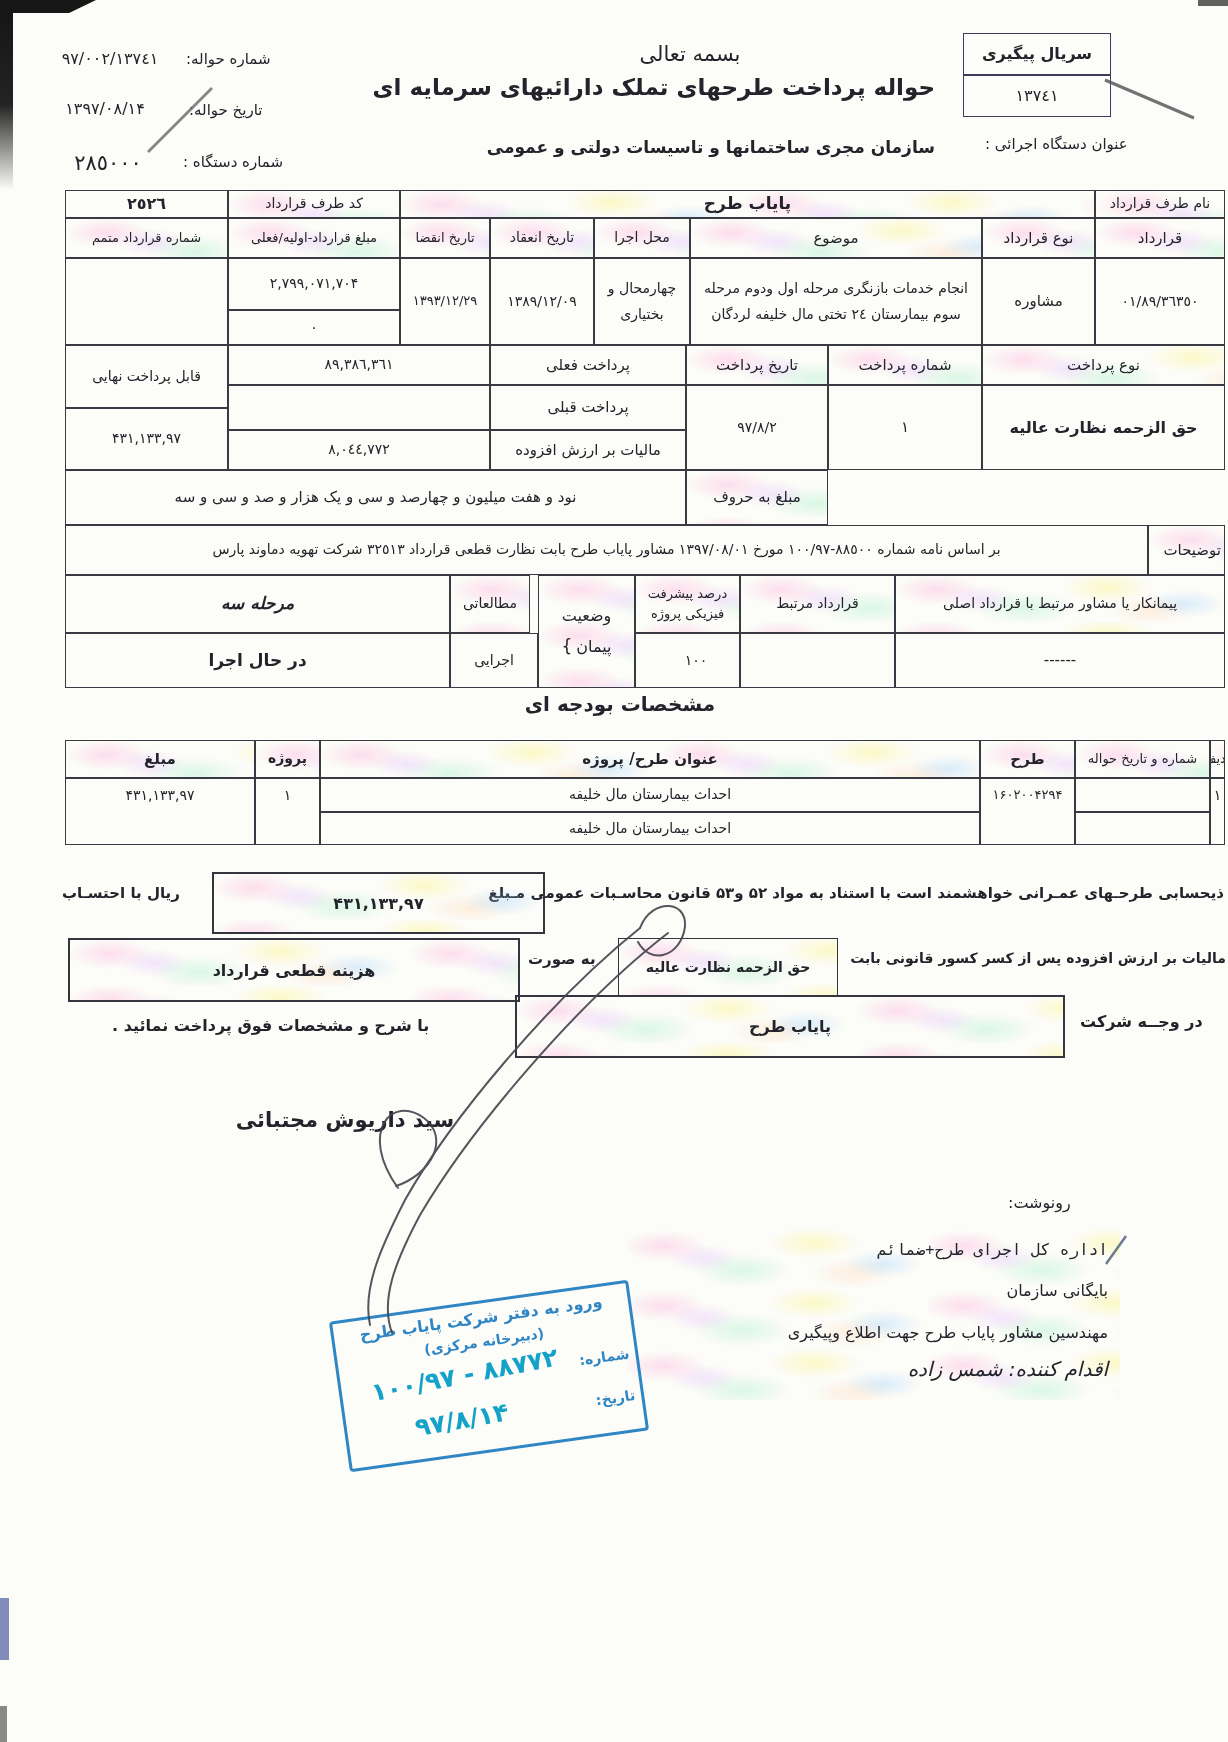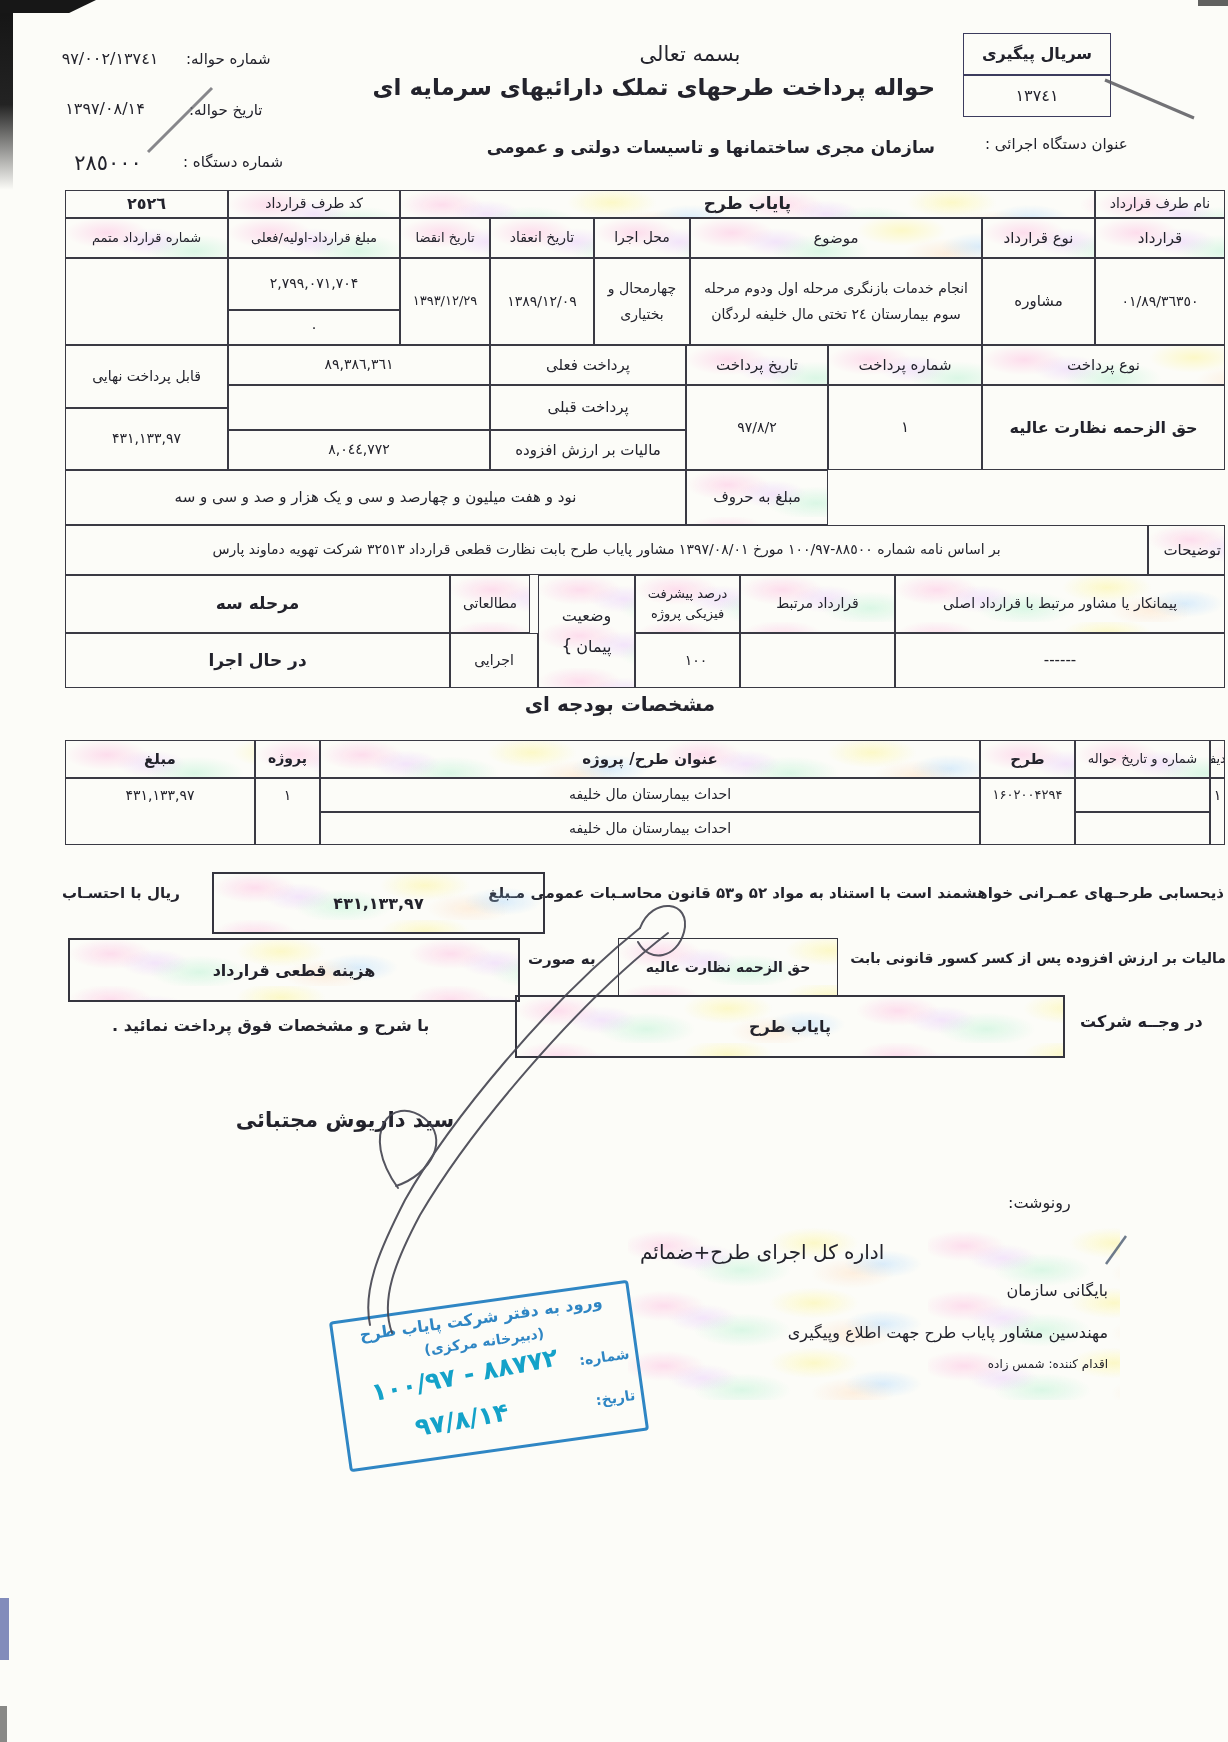--- a/index.html
+++ b/index.html
@@ -217,7 +217,7 @@
   <div class="cell" style="left:450px;top:633px;width:88px;height:55px;">
     <span class="s14">اجرایی</span>
     </div>
-  <div class="cell" style="left:65px;top:575px;width:385px;height:58px;">
+  <div class="cell" style="left:65px;top:575px;width:385px;height:58px;font-style:italic;">
     <span class="b s17">مرحله سه</span>
     </div>
   <div class="cell" style="left:65px;top:633px;width:385px;height:55px;">

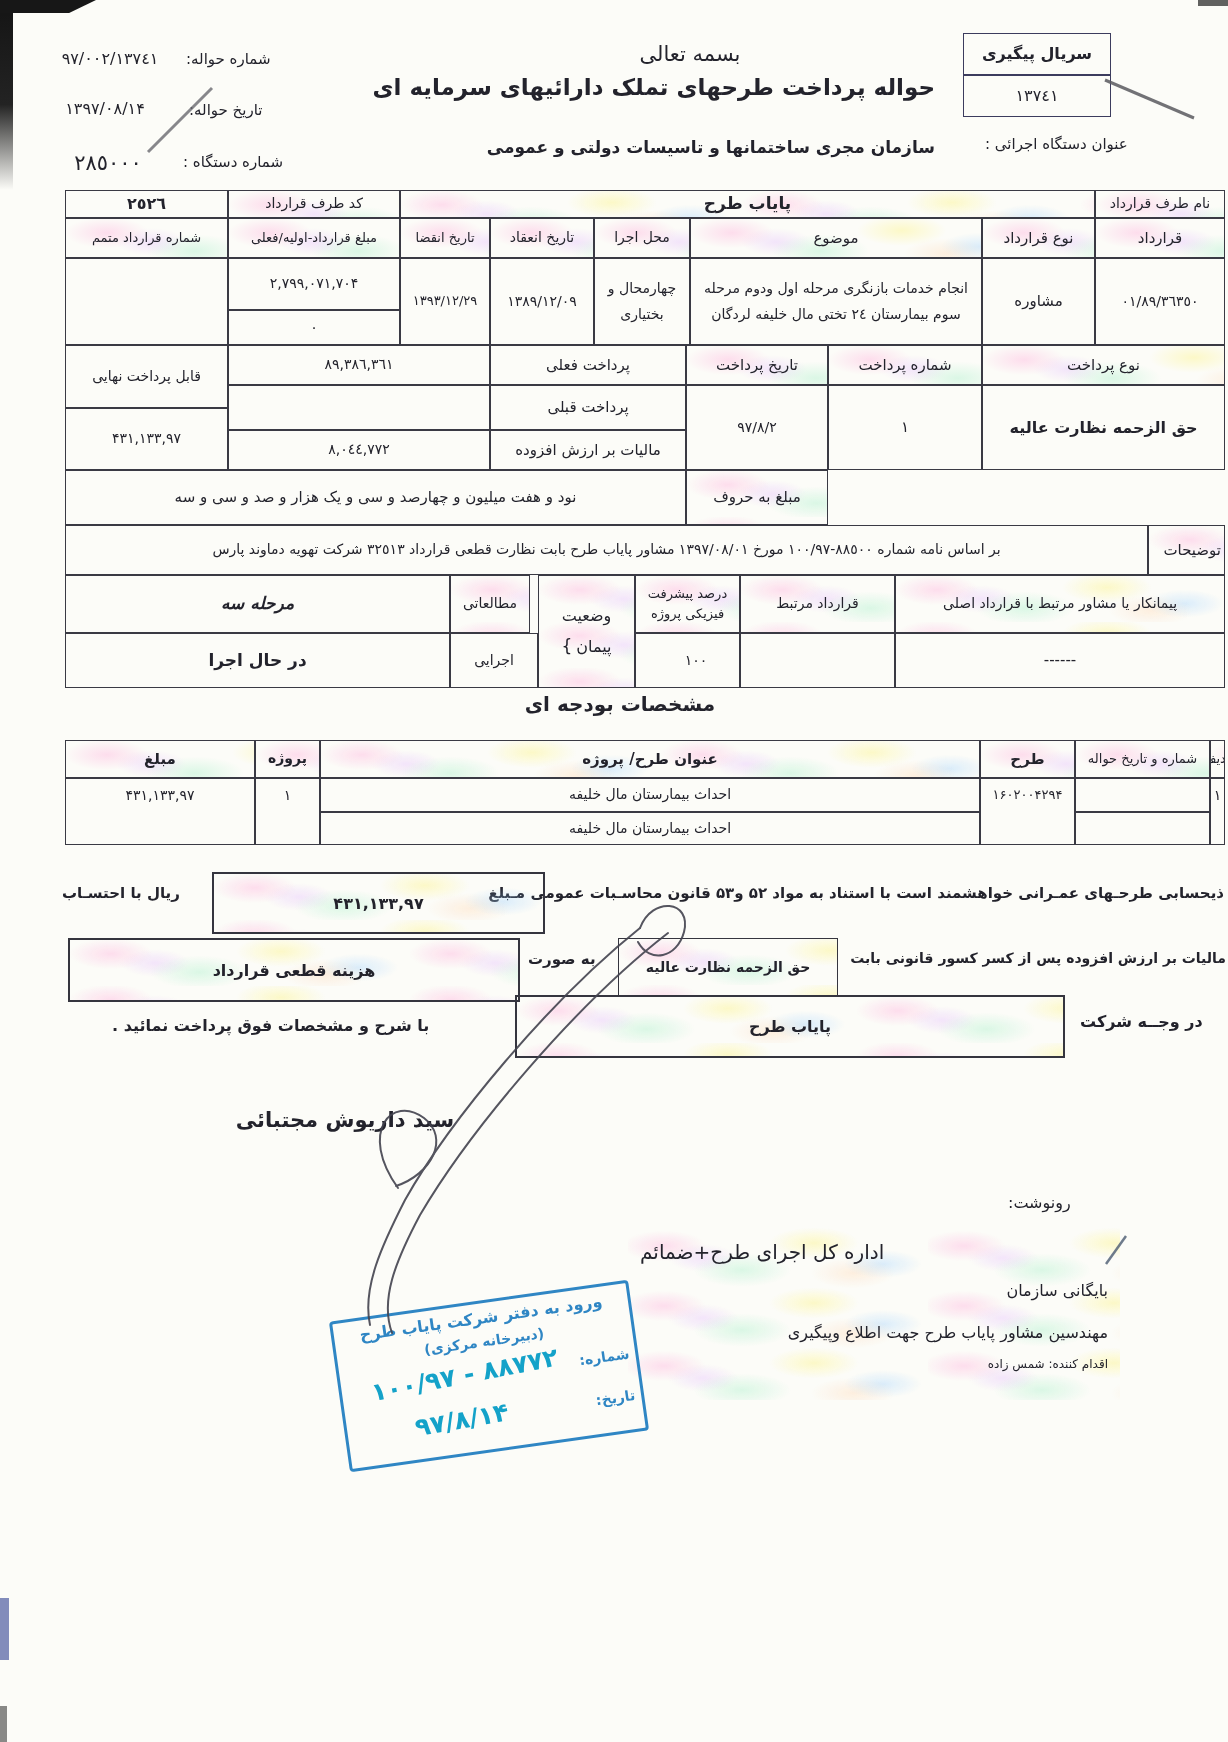--- a/index.html
+++ b/index.html
@@ -293,7 +293,7 @@
 
   <div class="txt" style="left:1008px;top:1193px;font-size:16px;">رونوشت:</div>
   <div class="abs rb" style="left:628px;top:1228px;width:492px;height:172px;background-size:300px 60px;"></div>
-  <div class="txt" style="left:640px;top:1240px;width:468px;text-align:left;font-size:20px;">اداره کل اجرای طرح+ضمائم</div>
+  <div class="txt" style="left:640px;top:1240px;width:468px;text-align:right;font-size:16px;font-family:Liberation Mono, monospace;">اداره کل اجرای طرح+ضمائم</div>
   <div class="txt" style="left:640px;top:1281px;width:468px;text-align:right;font-size:16px;">بایگانی سازمان</div>
   <div class="txt" style="left:640px;top:1323px;width:468px;text-align:right;font-size:16px;">مهندسین مشاور پایاب طرح جهت اطلاع وپیگیری</div>
   <div class="txt" style="left:640px;top:1357px;width:468px;text-align:right;font-size:12px;">اقدام کننده: شمس زاده</div>

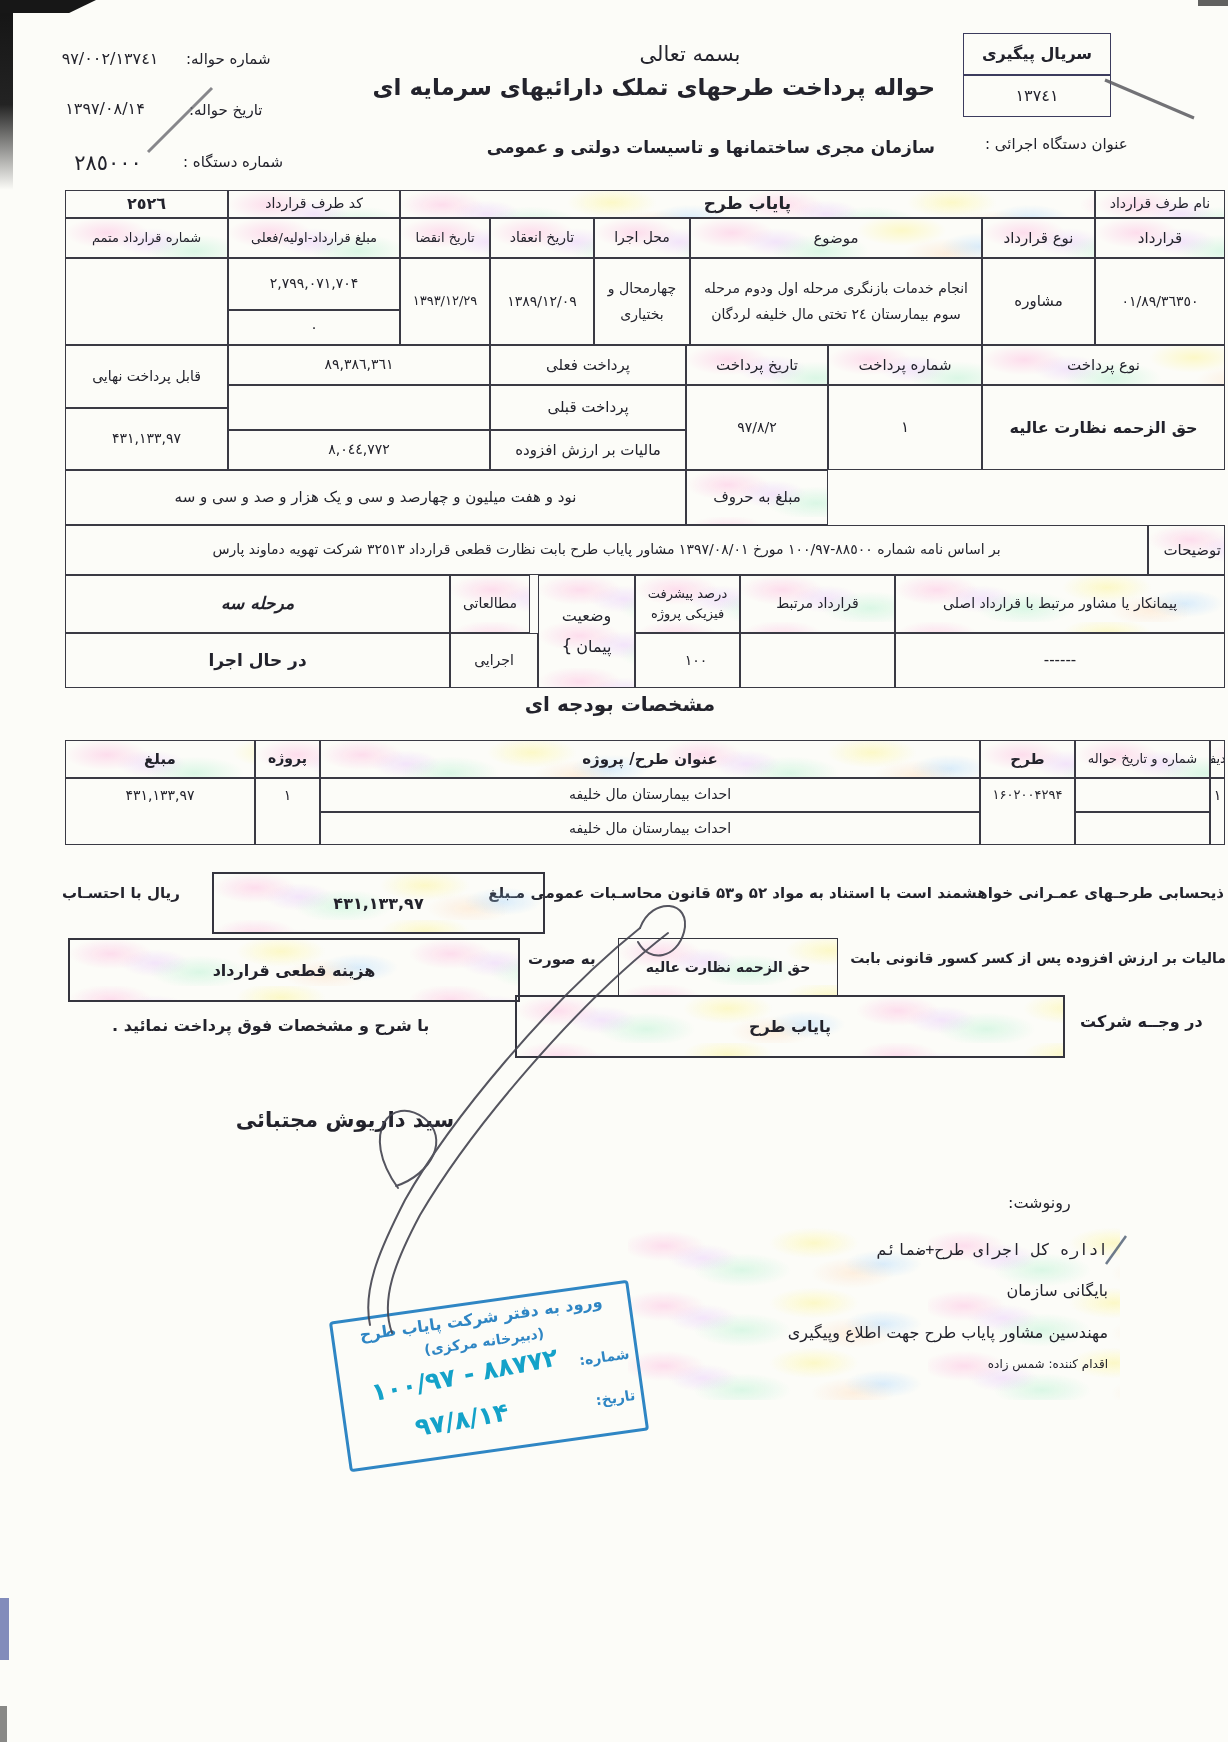--- a/index.html
+++ b/index.html
@@ -296,7 +296,7 @@
   <div class="txt" style="left:640px;top:1240px;width:468px;text-align:right;font-size:16px;font-family:Liberation Mono, monospace;">اداره کل اجرای طرح+ضمائم</div>
   <div class="txt" style="left:640px;top:1281px;width:468px;text-align:right;font-size:16px;">بایگانی سازمان</div>
   <div class="txt" style="left:640px;top:1323px;width:468px;text-align:right;font-size:16px;">مهندسین مشاور پایاب طرح جهت اطلاع وپیگیری</div>
-  <div class="txt" style="left:640px;top:1357px;width:468px;text-align:right;font-size:12px;">اقدام کننده: شمس زاده</div>
+  <div class="txt" style="left:640px;top:1357px;width:468px;text-align:right;font-size:20px;font-style:italic;">اقدام کننده: شمس زاده</div>
 
   <div class="stamp">
     <div class="txt b" style="left:0;top:5px;width:100%;text-align:center;font-size:16px;">ورود به دفتر شرکت پایاب طرح</div>

